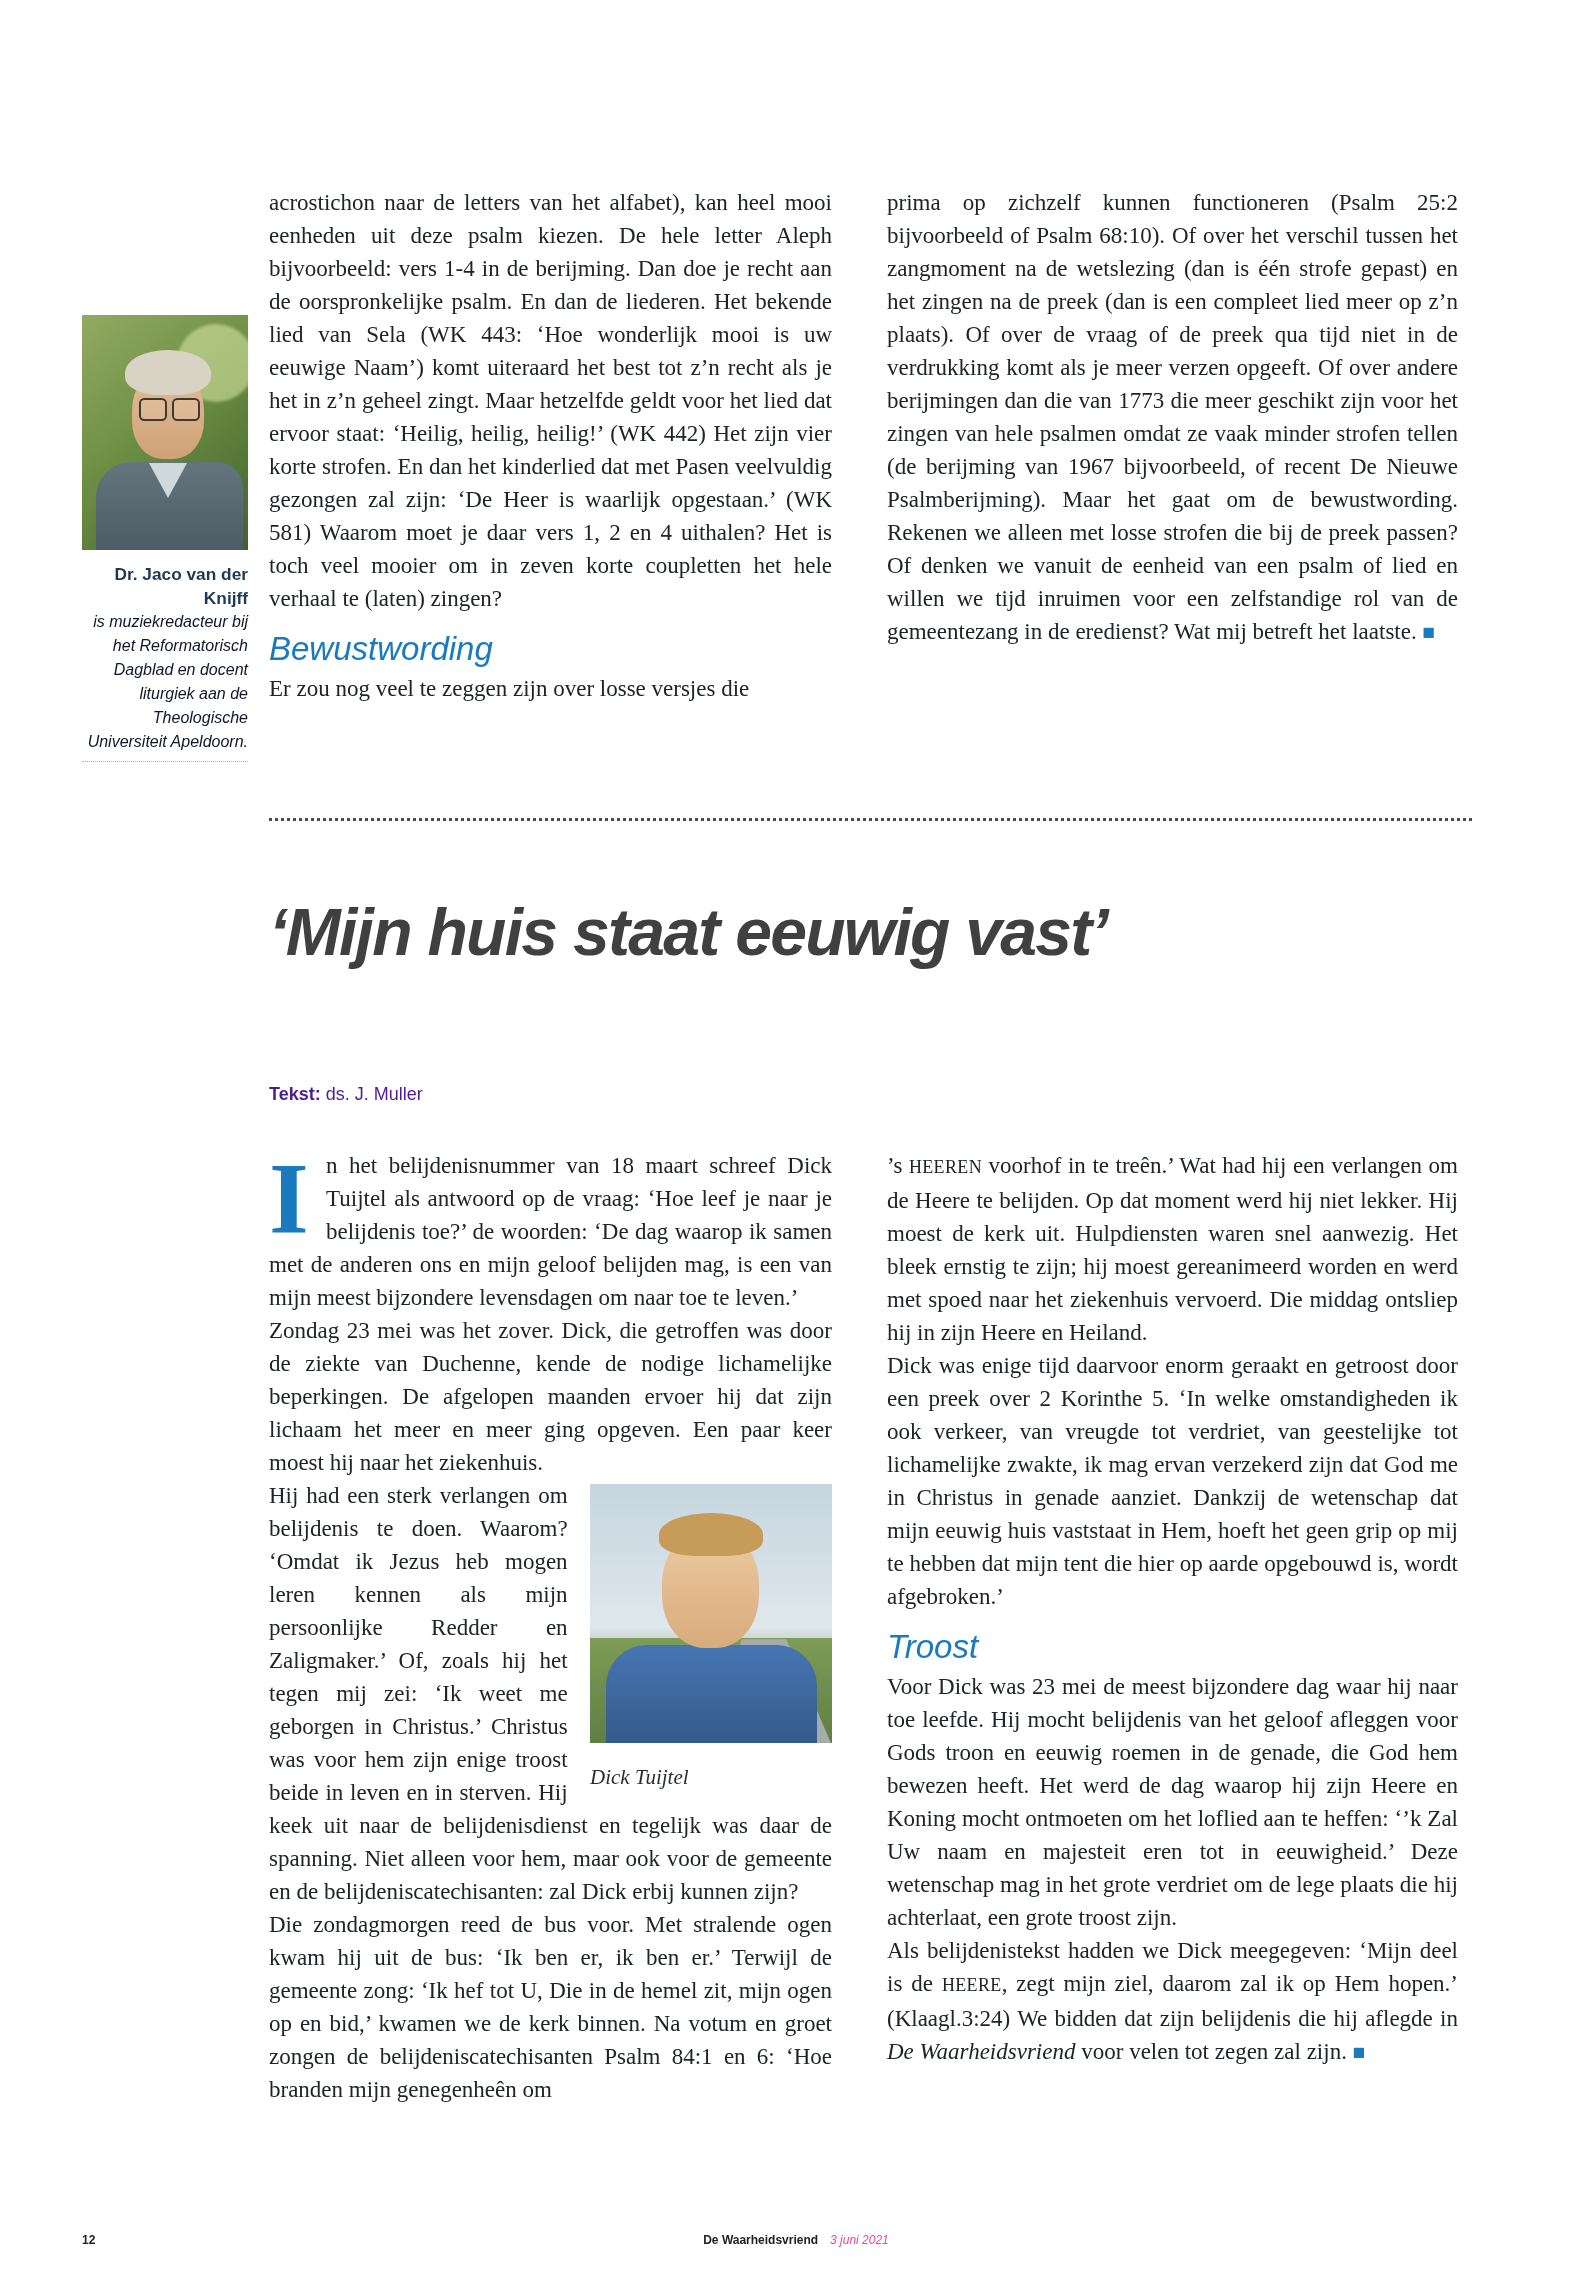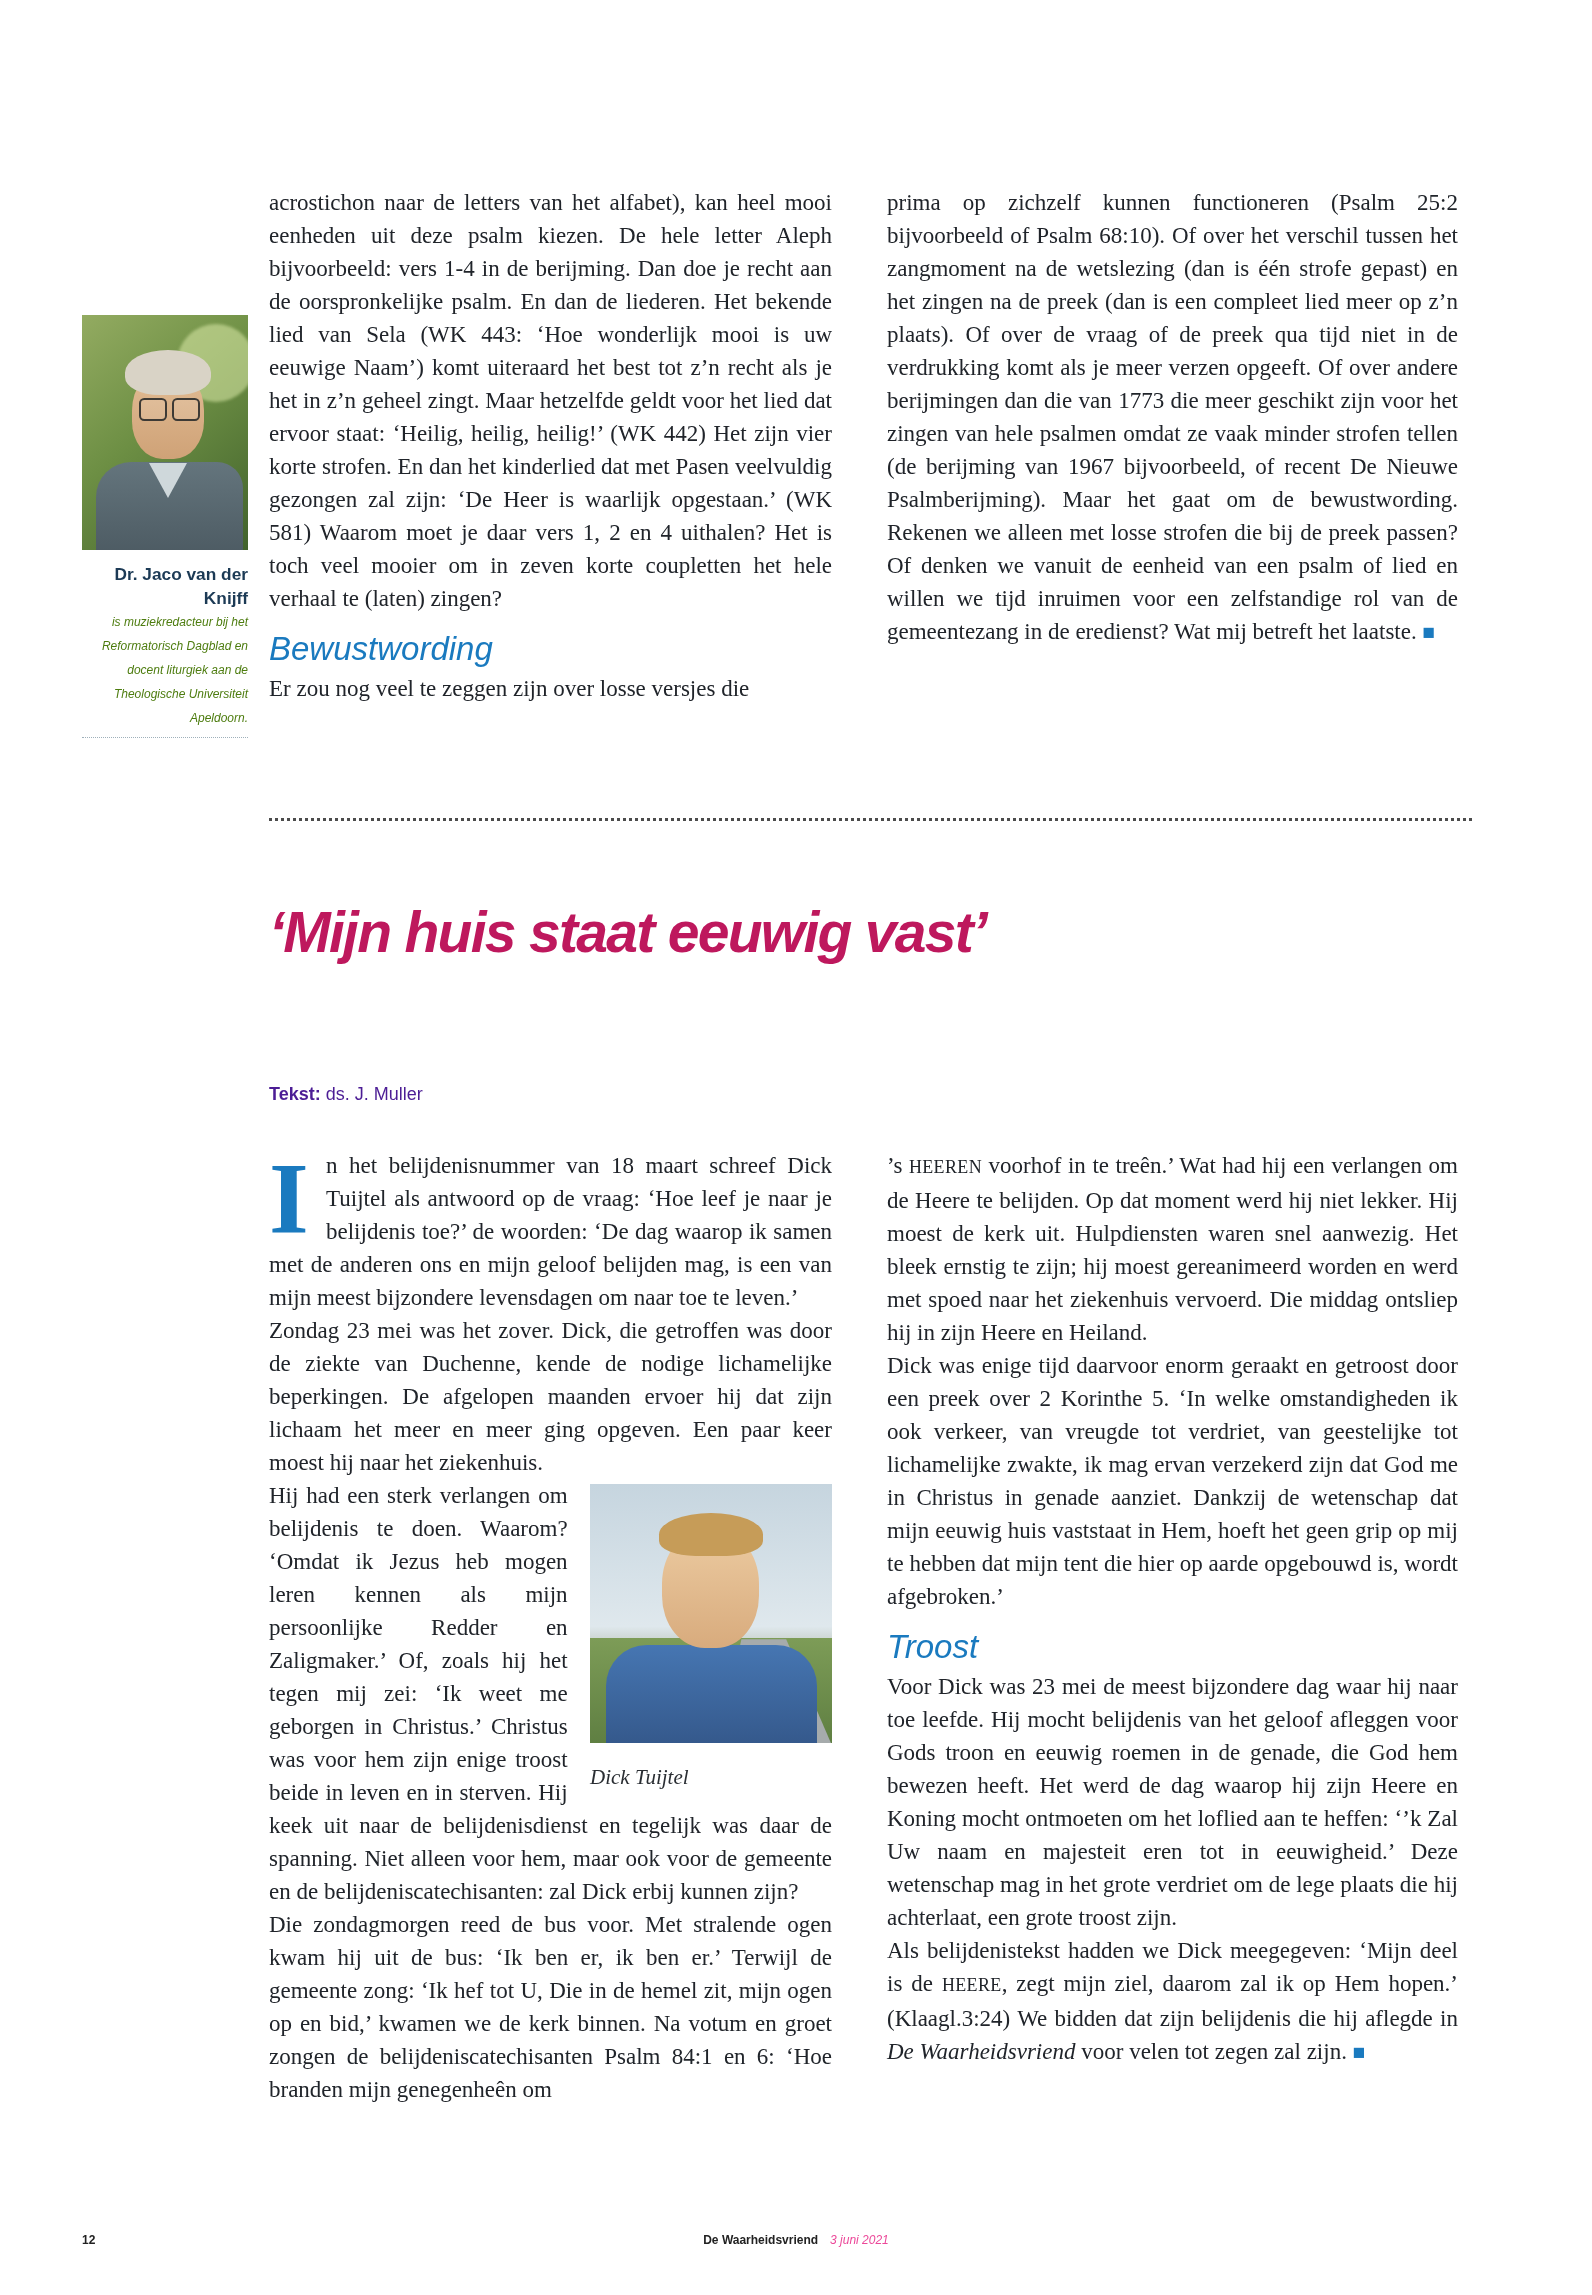--- a/index.html
+++ b/index.html
@@ -24,7 +24,7 @@
   .ap-glass-r{position:absolute;left:90px;top:83px;width:24px;height:19px;border:2.6px solid #3d3a35;border-radius:5.2px;background:rgba(255,255,255,.12);}
   .author-caption{margin-top:12px;font-family:"Liberation Sans",sans-serif;border-bottom:1.7px dotted #9fb0ba;padding-bottom:7px;}
   .author-caption .name{font-weight:bold;font-size:17.3px;line-height:24px;color:#1c3a55;}
-  .author-caption .bio{font-style:italic;font-size:12px;line-height:24px;color:#4d7c0f;}
+  .author-caption .bio{font-style:italic;font-size:16px;line-height:24px;color:#0f172a;}
 
   
   .cols{position:absolute;left:269px;width:1203px;display:flex;gap:55px;}

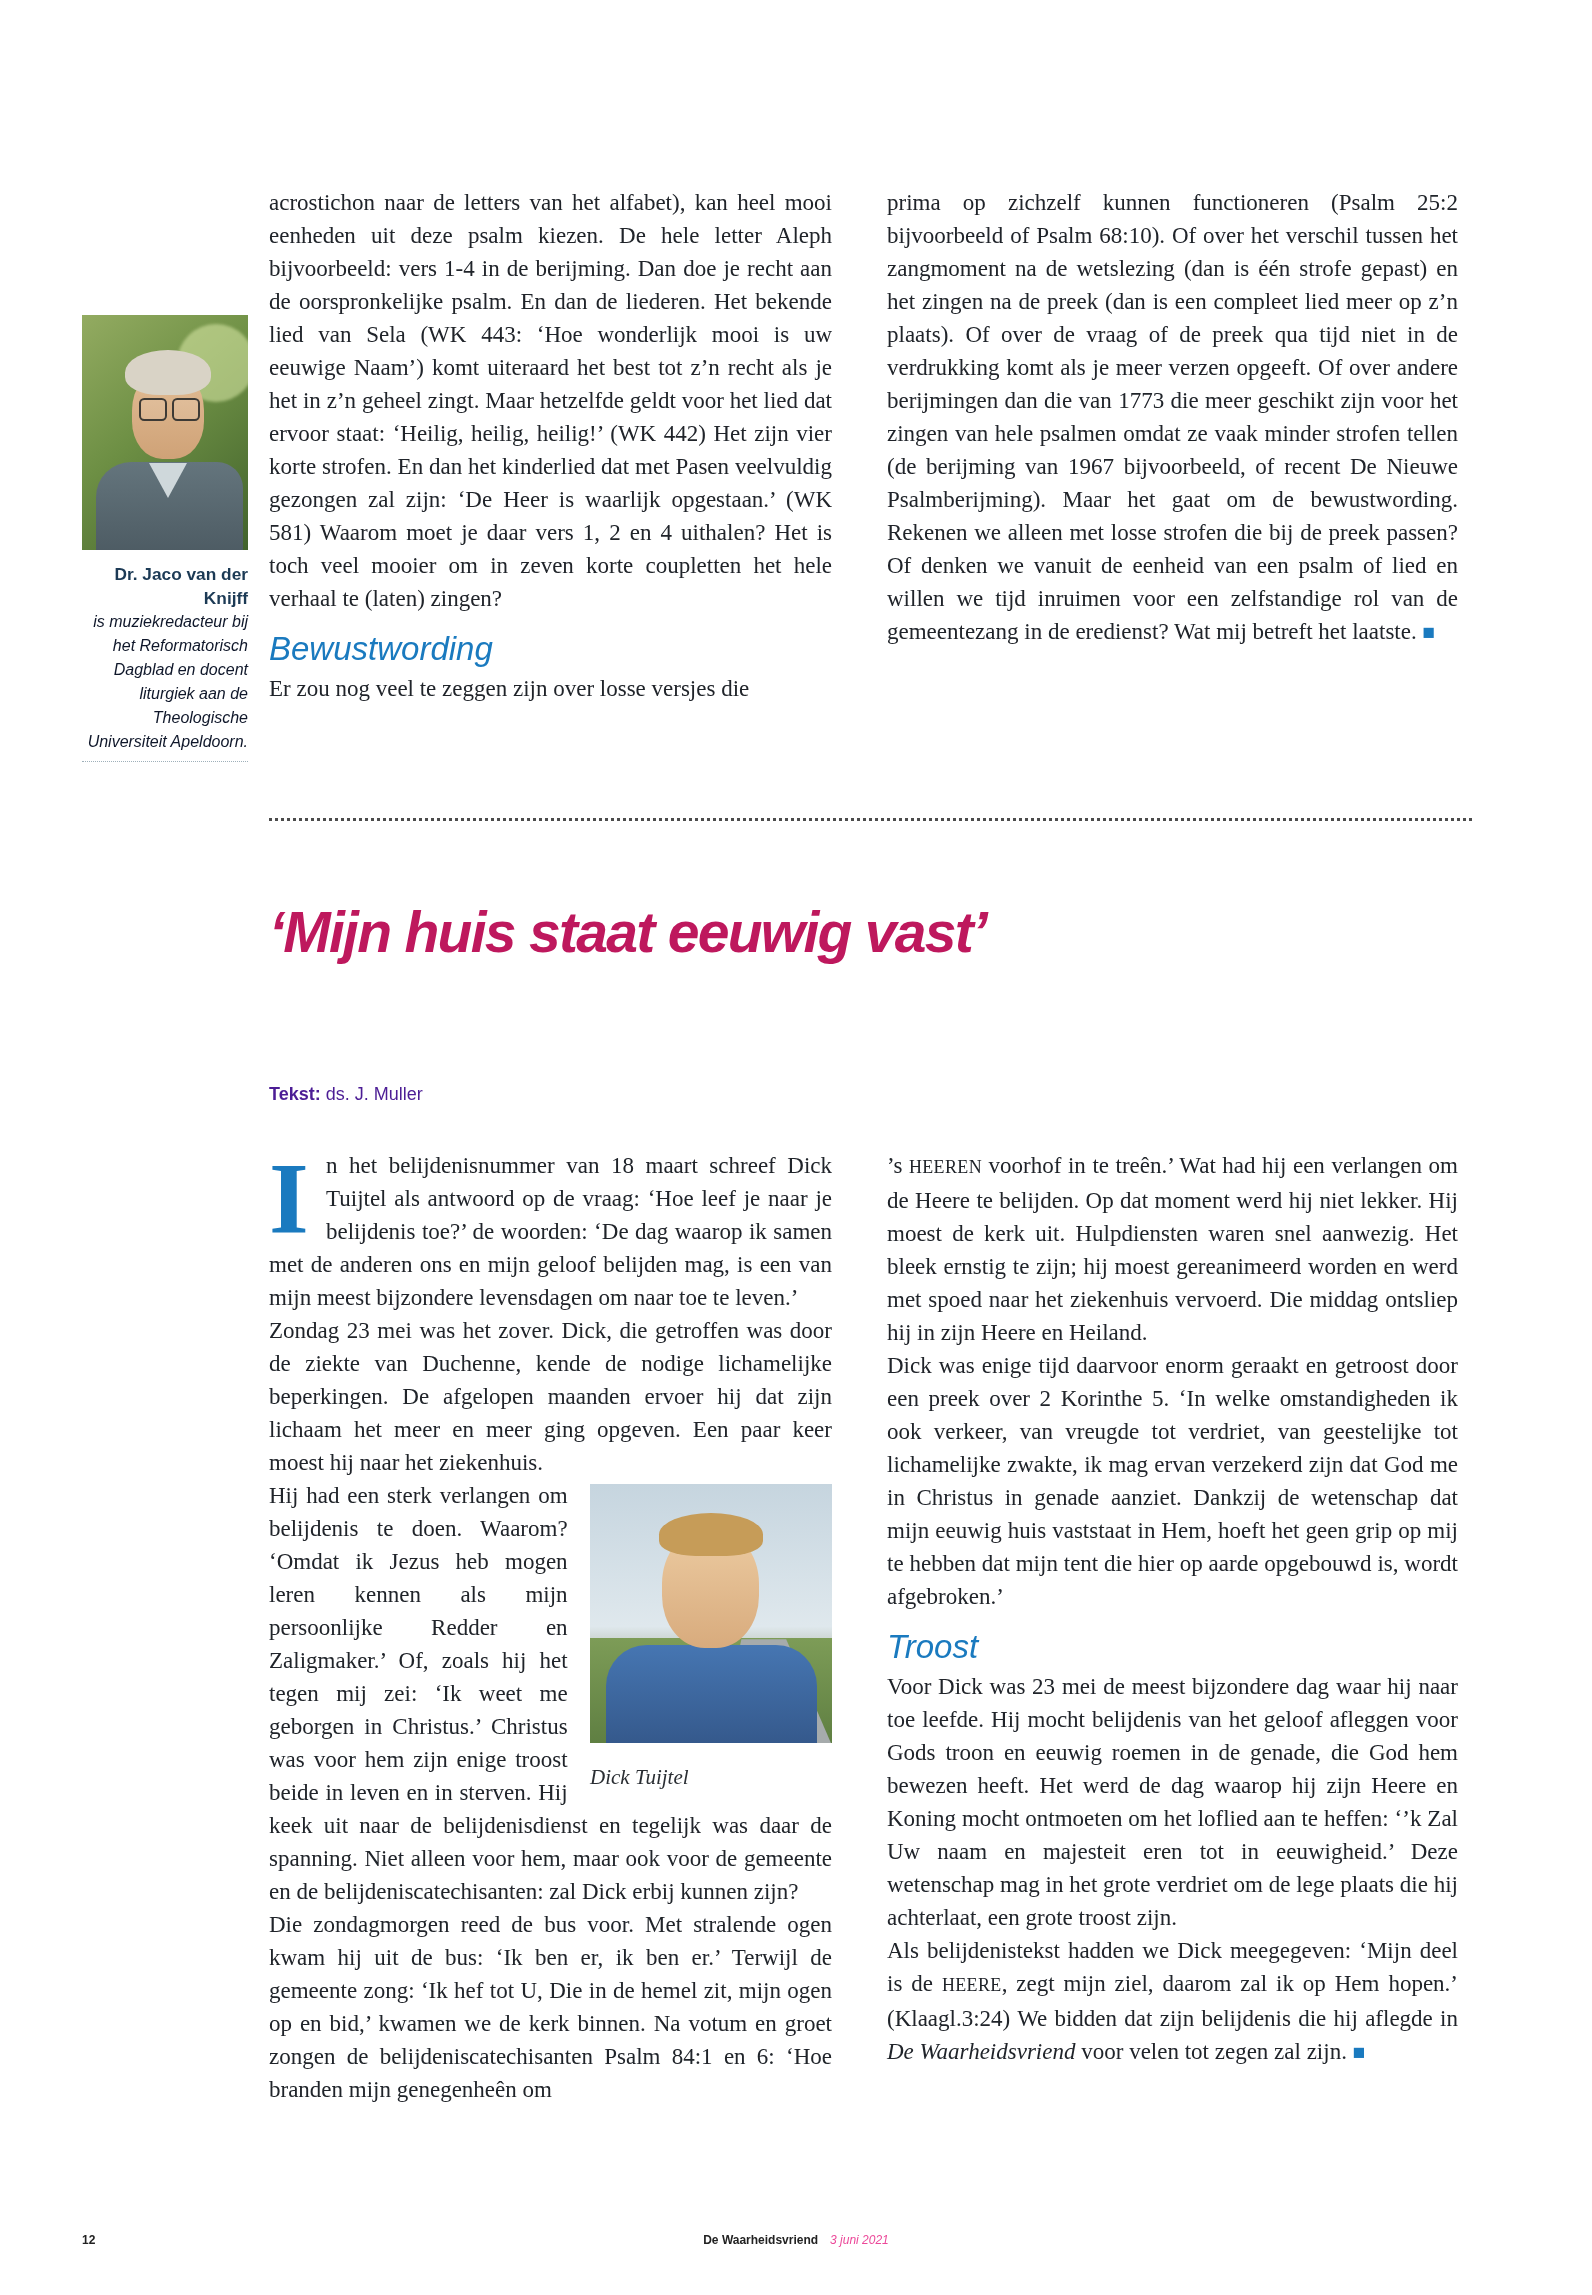--- a/index.html
+++ b/index.html
@@ -51,8 +51,8 @@
     position:absolute;left:269px;top:887px;width:1203px;
     font-family:"Liberation Sans",sans-serif;
     font-weight:bold;font-style:italic;
-    font-size:57px;line-height:90px;letter-spacing:-1.7px;
-    color:#be185d;white-space:nowrap;
+    font-size:66px;line-height:90px;letter-spacing:-1.7px;
+    color:#404040;white-space:nowrap;
   }
   .byline{position:absolute;left:269px;top:1084px;font-family:"Liberation Sans",sans-serif;font-size:18px;color:#4c1d95;}
   .byline .lbl{font-weight:bold;}

